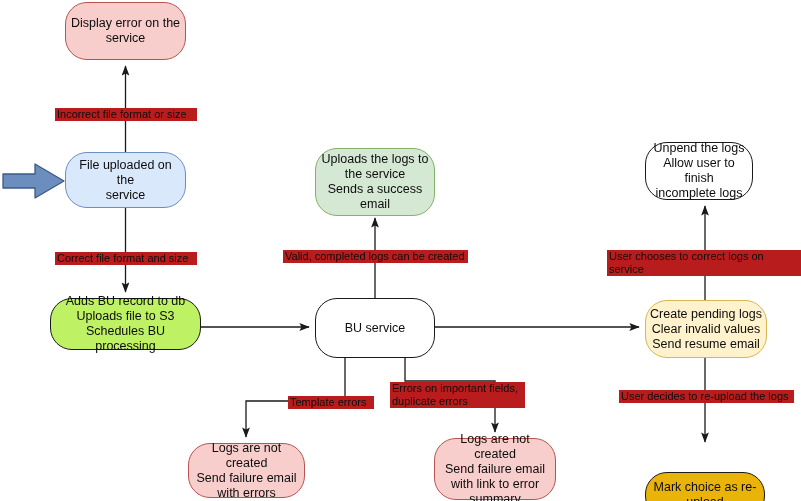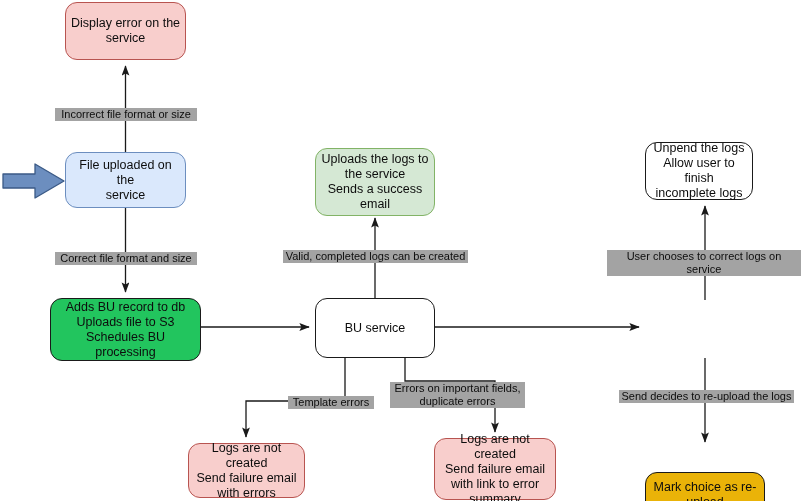--- a/index.html
+++ b/index.html
@@ -26,7 +26,7 @@
     position: absolute;
     box-sizing: border-box;
     border: 1.3px solid #1a1a1a;
-    border-radius: 12px;
+    border-radius: 22px;
     display: flex;
     align-items: center;
     justify-content: center;

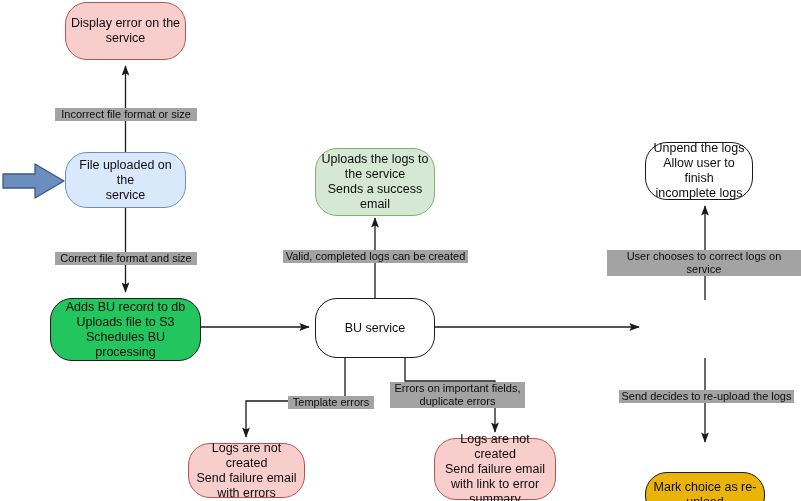--- a/index.html
+++ b/index.html
@@ -44,8 +44,8 @@
     line-height: 13px;
     color: #0d0d0d;
     white-space: pre-line;
-    text-align: center;
-    background: #a3a3a3;
+    text-align: left;
+    background: #b91c1c;
     padding: 0 2px;
     box-sizing: border-box;
   }

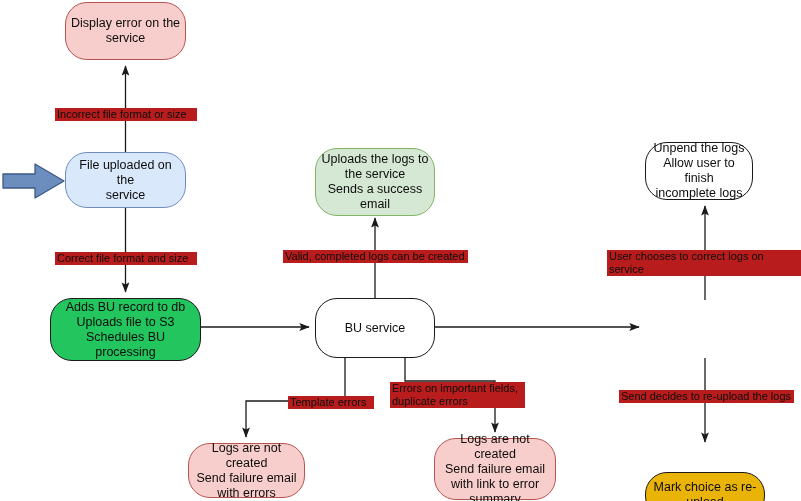--- a/index.html
+++ b/index.html
@@ -113,7 +113,7 @@
   <div class="node" style="left:65px; top:152px; width:121px; height:56px; background:#dae8fc; border-color:#6c8ebf;">File uploaded on the
 service</div>
 
-  <div class="node" style="left:50px; top:298px; width:151px; height:63px; background:#22c55e;">Adds BU record to db
+  <div class="node" style="left:50px; top:298px; width:151px; height:52px; background:#bef264;">Adds BU record to db
 Uploads file to S3
 Schedules BU processing</div>
 

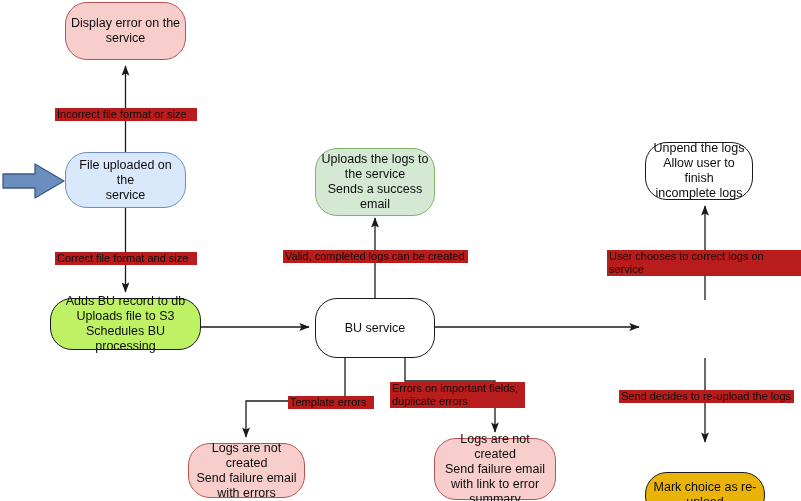--- a/index.html
+++ b/index.html
@@ -137,6 +137,9 @@
 Allow user to finish
 incomplete logs</div>
 
+  <div class="node" style="left:645px; top:300px; width:122px; height:58px; background:#fff2cc; border-color:#d6b656;">Create pending logs
+Clear invalid values
+Send resume email</div>
 
   <div class="node" style="left:645px; top:448px; width:120px; height:46px; background:#eab308;margin-top:24px;">Mark choice as re-
 upload</div>

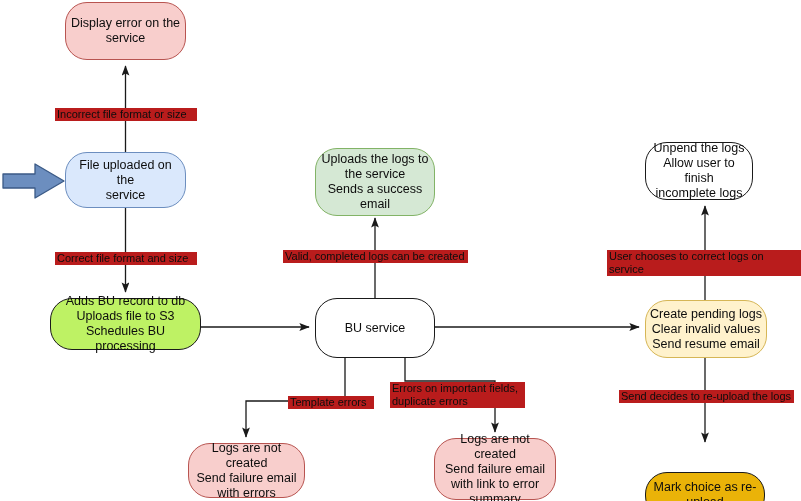--- a/index.html
+++ b/index.html
@@ -158,7 +158,7 @@
 
   <div class="edge-label" style="left:607px; top:250px; width:194px;">User chooses to correct logs on service</div>
 
-  <div class="edge-label" style="left:619px; top:390px; width:175px;">Send decides to re-upload the logs</div>
+  <div class="edge-label" style="left:619px; top:390px; width:175px;">User decides to re-upload the logs</div>
 
 </div>
 

